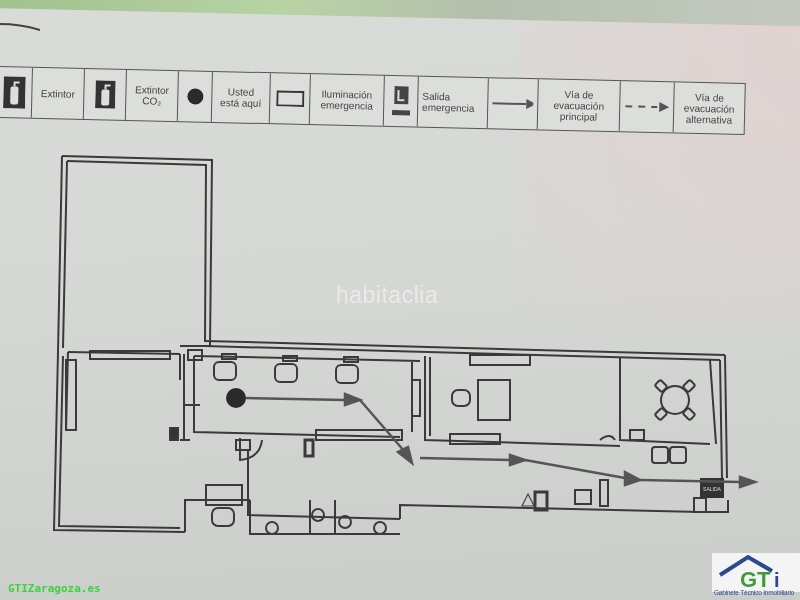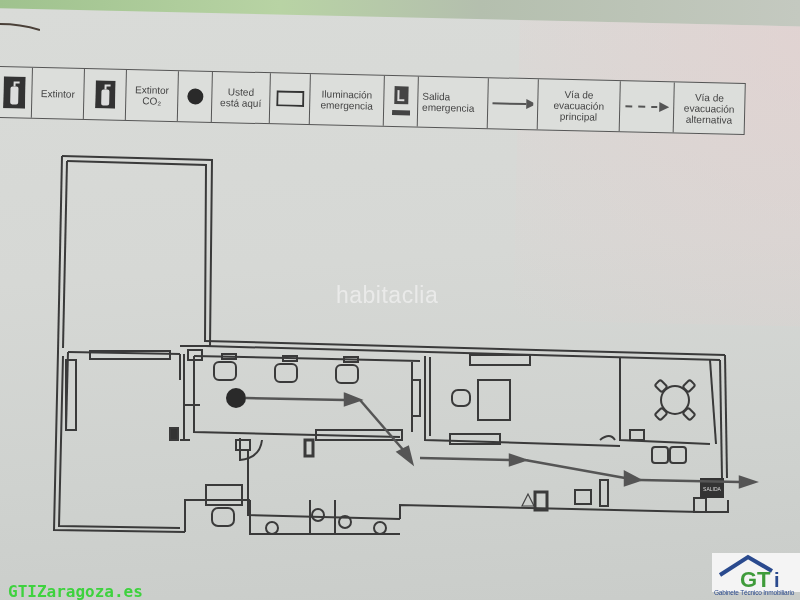--- a/index.html
+++ b/index.html
@@ -21,7 +21,7 @@
   .plan{position:absolute;left:0;top:0;width:800px;height:600px;}
   .watermark{position:absolute;left:336px;top:282px;font-size:23px;color:rgba(240,240,240,0.75);
        letter-spacing:0.5px;}
-  .site{position:absolute;left:8px;top:582px;font-family:"DejaVu Sans Mono",monospace;font-size:16px;
+  .site{position:absolute;left:8px;top:582px;font-family:"DejaVu Sans Mono",monospace;font-size:11px;
        color:#3ed23e;font-weight:bold;}
   .logo{position:absolute;left:712px;top:553px;width:88px;height:39px;background:#f4f4f4;}
   .logo-sub{position:absolute;left:2px;top:36px;font-size:6.5px;color:#2b4a8c;white-space:nowrap;letter-spacing:-0.2px;}

